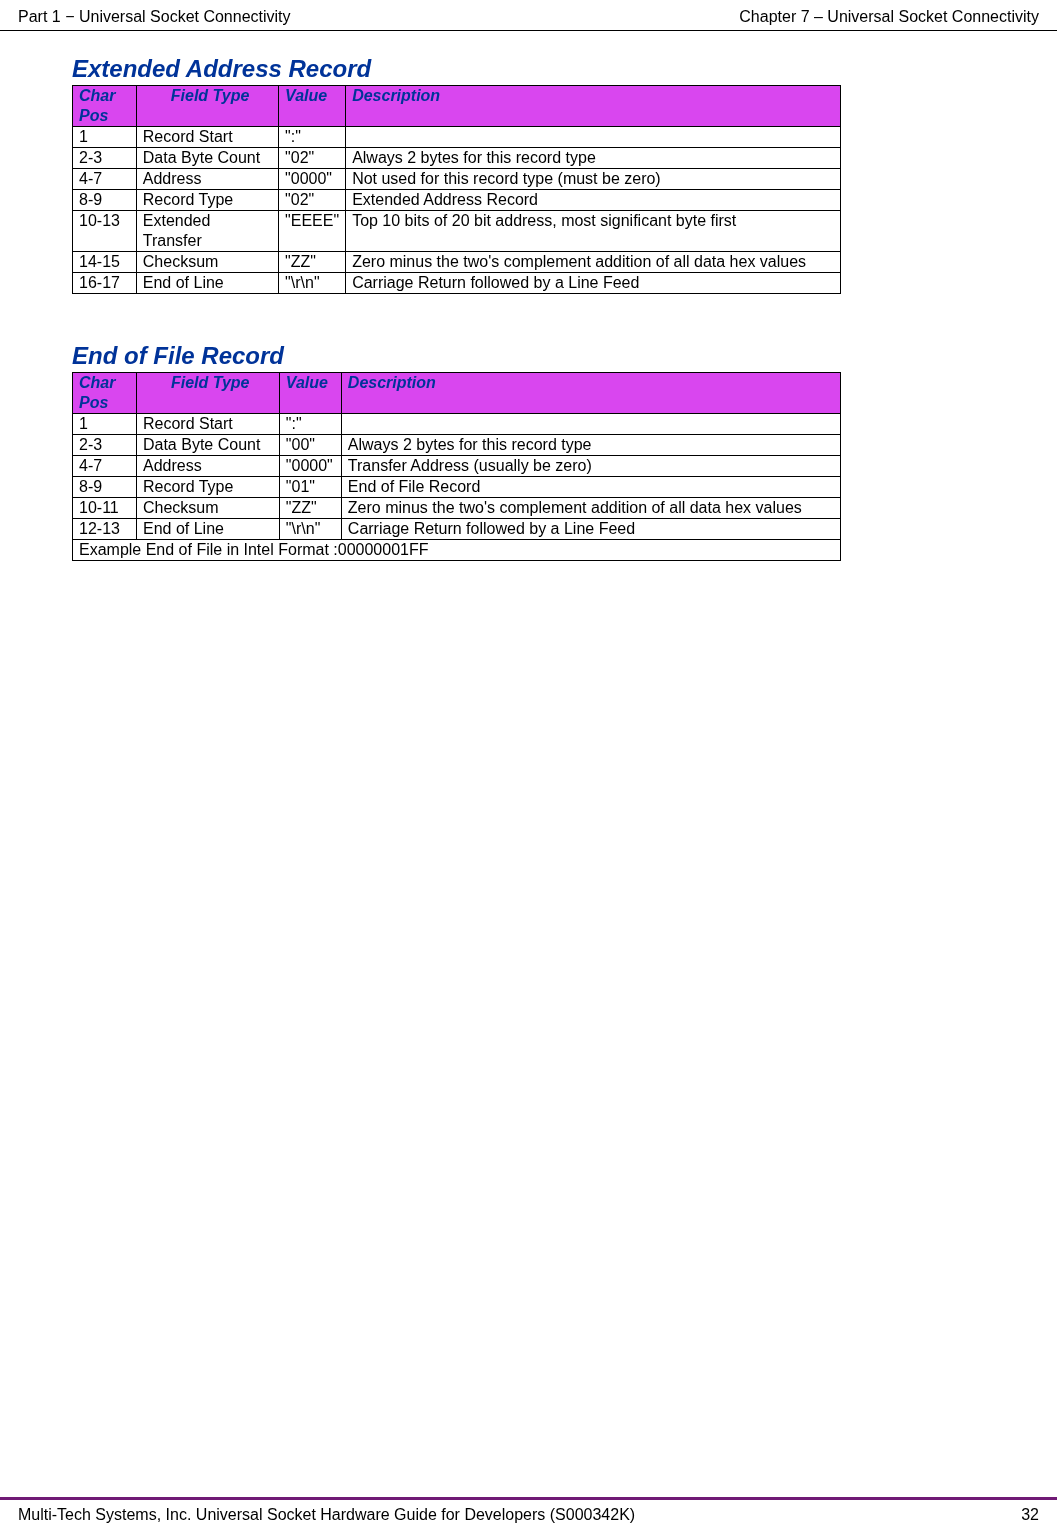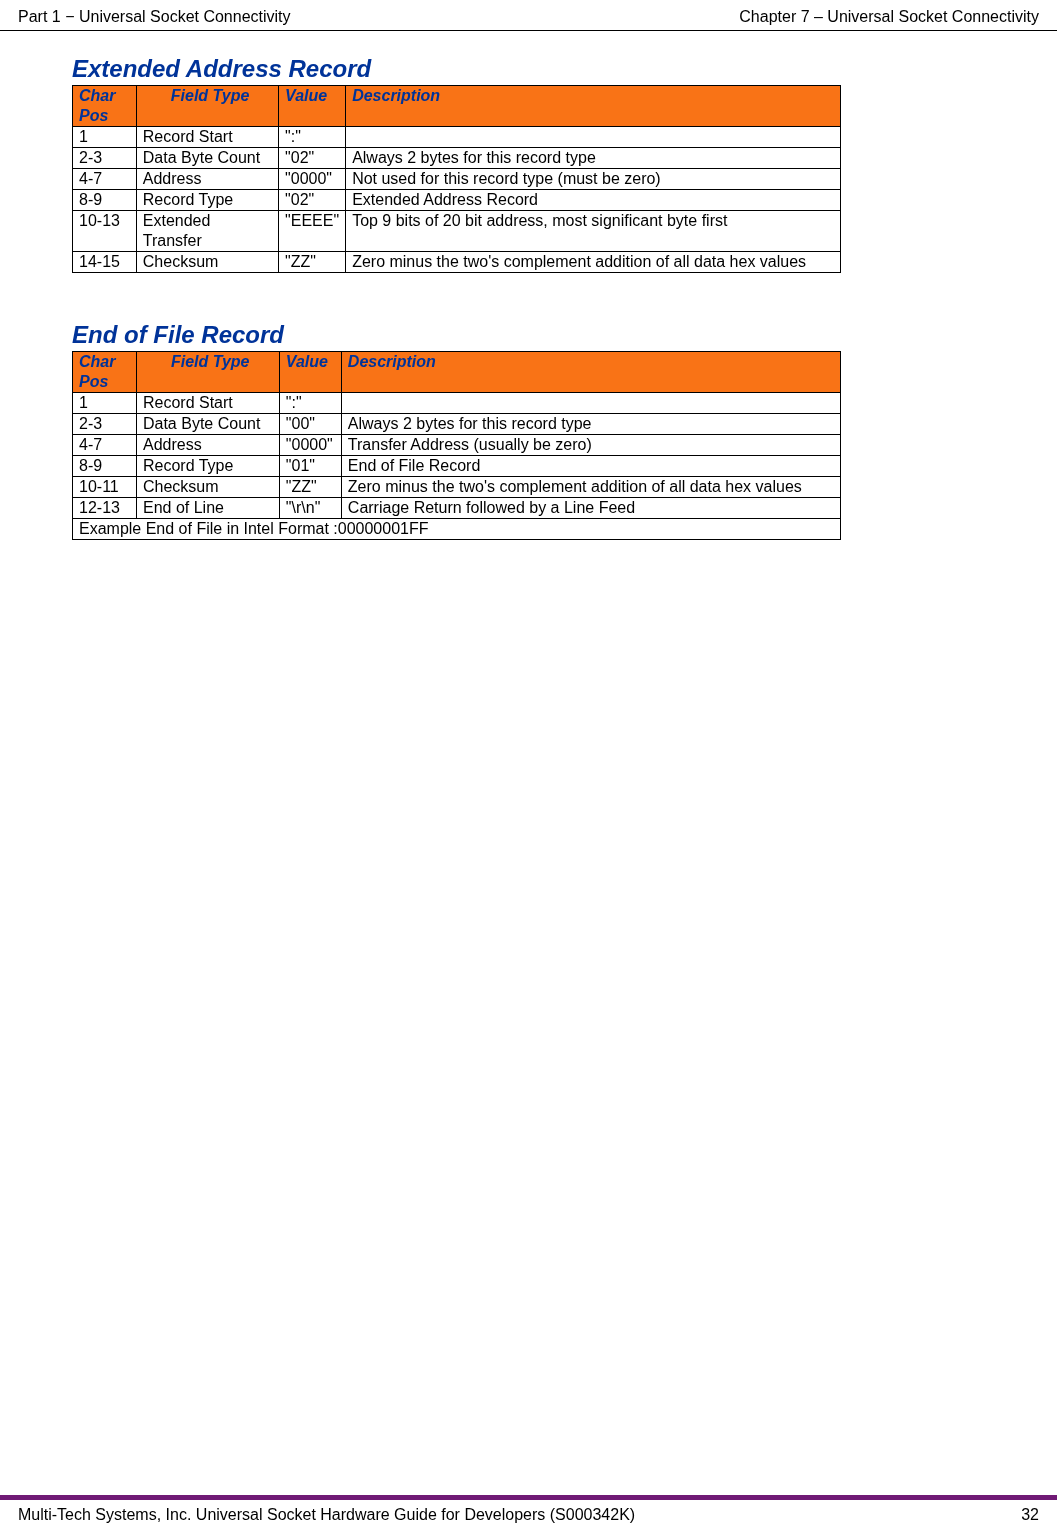--- a/index.html
+++ b/index.html
@@ -46,7 +46,7 @@
       height: 20px;
     }
     th {
-      background: #f97316;
+      background: #d946ef;
       color: #003399;
       font-weight: bold;
       font-style: italic;

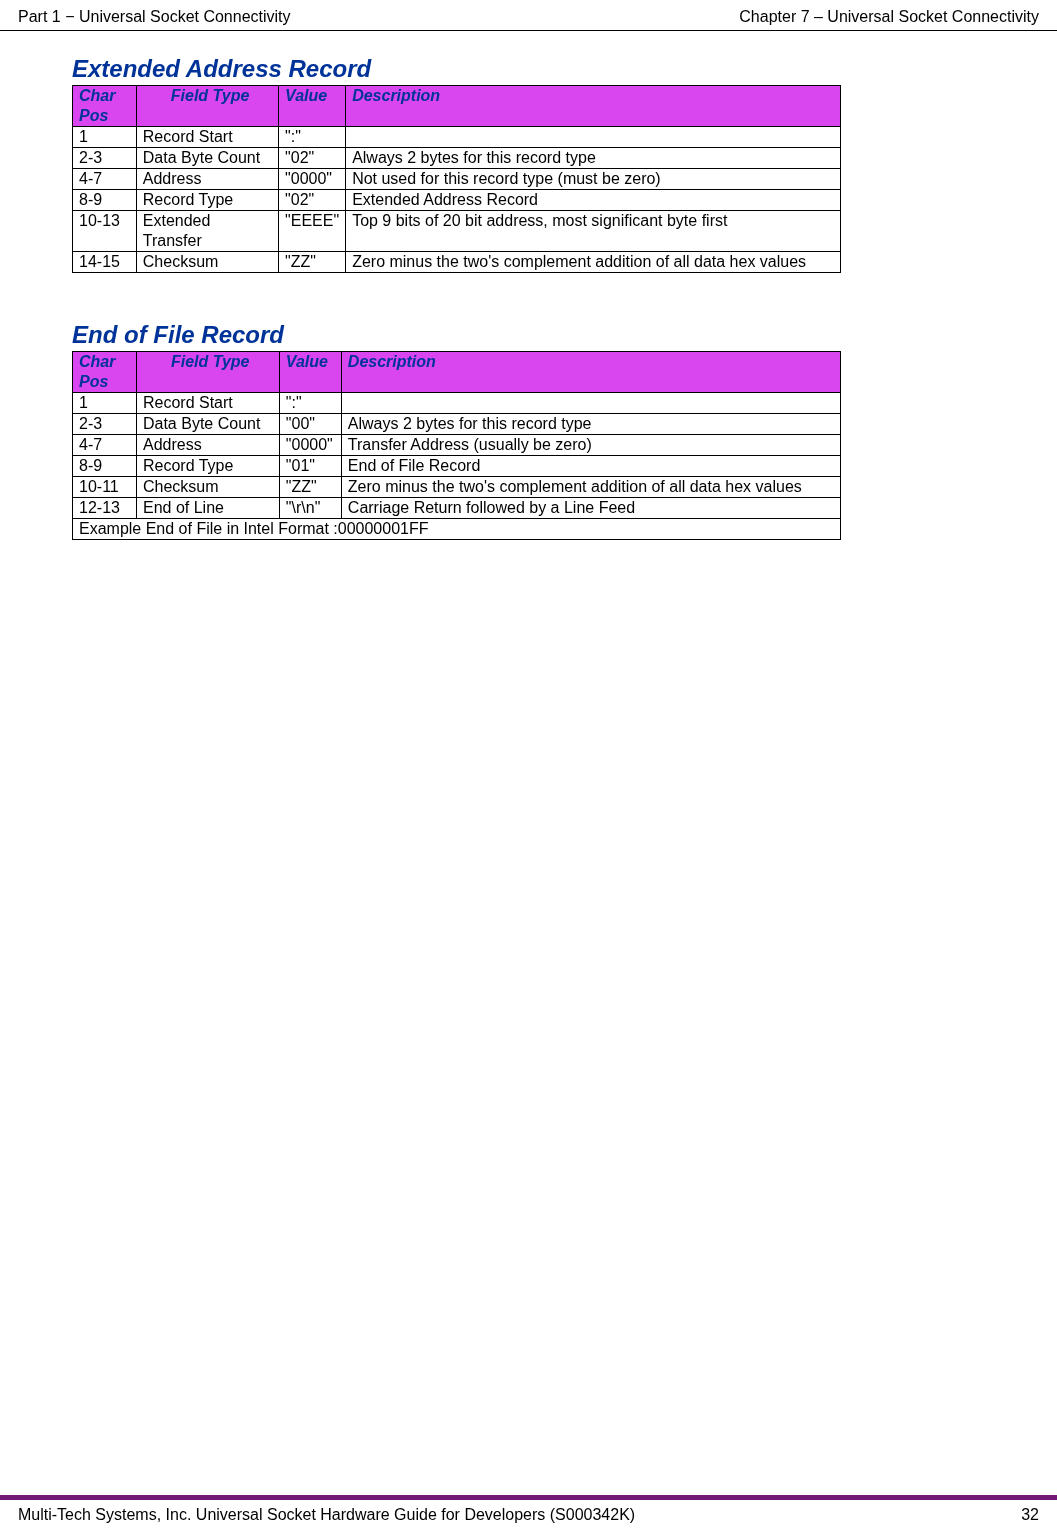--- a/index.html
+++ b/index.html
@@ -114,7 +114,7 @@
           <td>10-13</td>
           <td>Extended Transfer</td>
           <td>"EEEE"</td>
-          <td>Top 9 bits of 20 bit address, most significant byte first</td>
+          <td>Top 10 bits of 20 bit address, most significant byte first</td>
         </tr>
     <tr>
           <td>14-15</td>

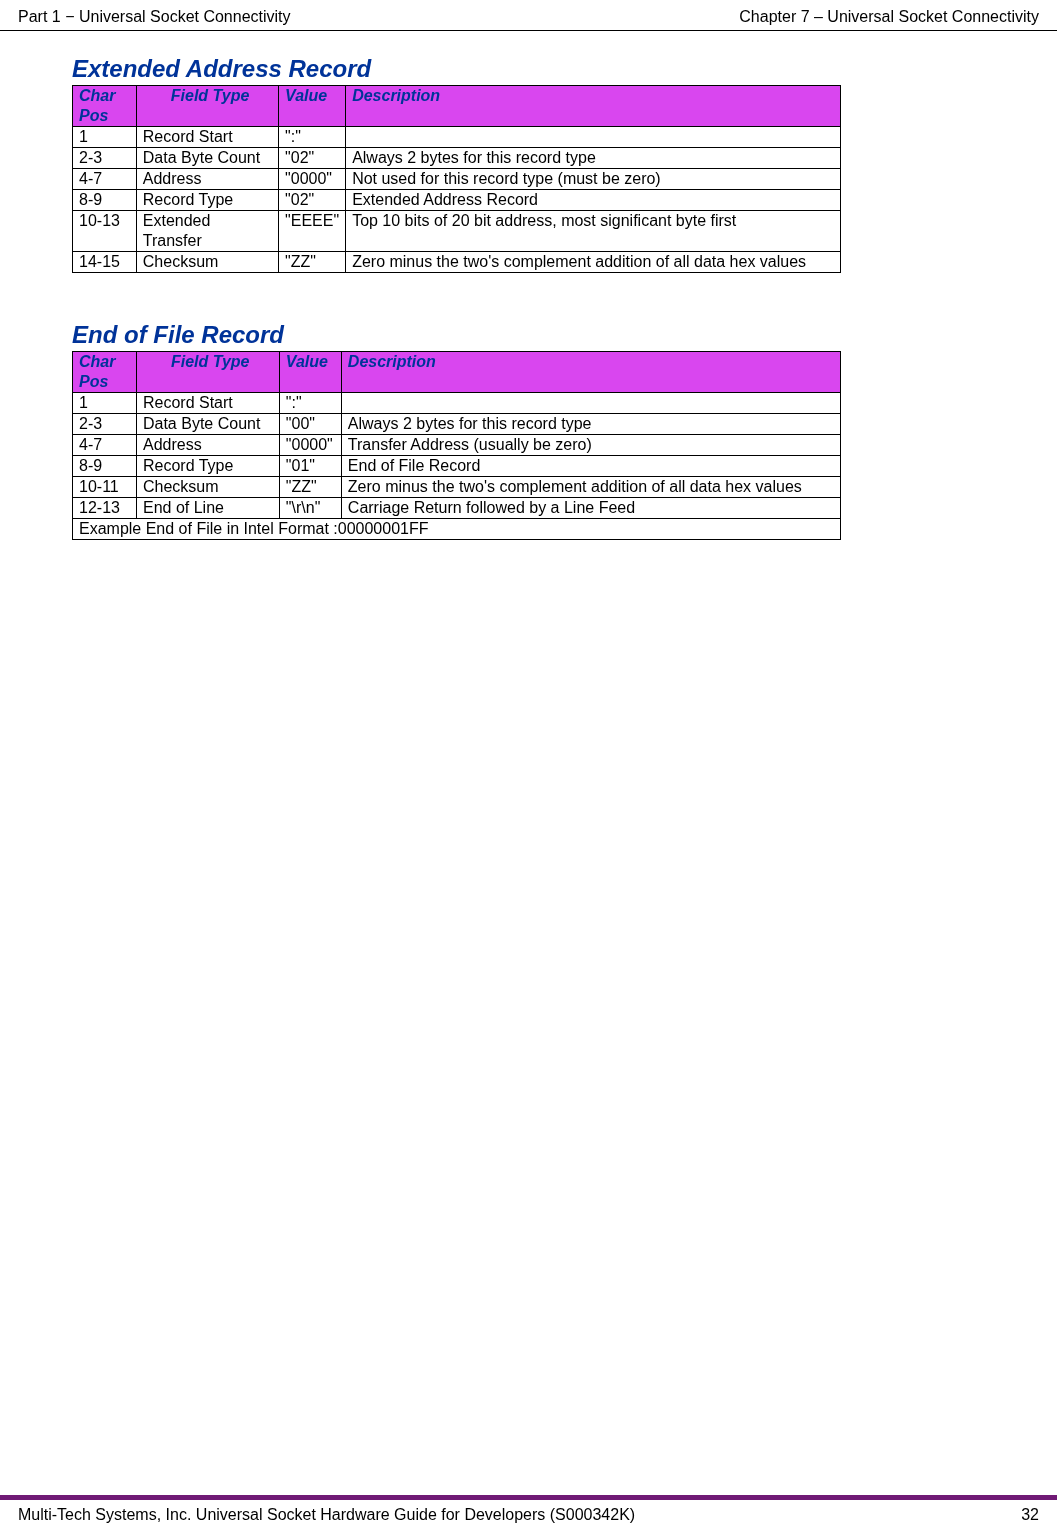--- a/index.html
+++ b/index.html
@@ -122,6 +122,12 @@
           <td>"ZZ"</td>
           <td>Zero minus the two's complement addition of all data hex values</td>
         </tr>
+    <tr>
+          <td>16-17</td>
+          <td>End of Line</td>
+          <td>"\r\n"</td>
+          <td>Carriage Return followed by a Line Feed</td>
+        </tr>
   </tbody>
     </table>
 

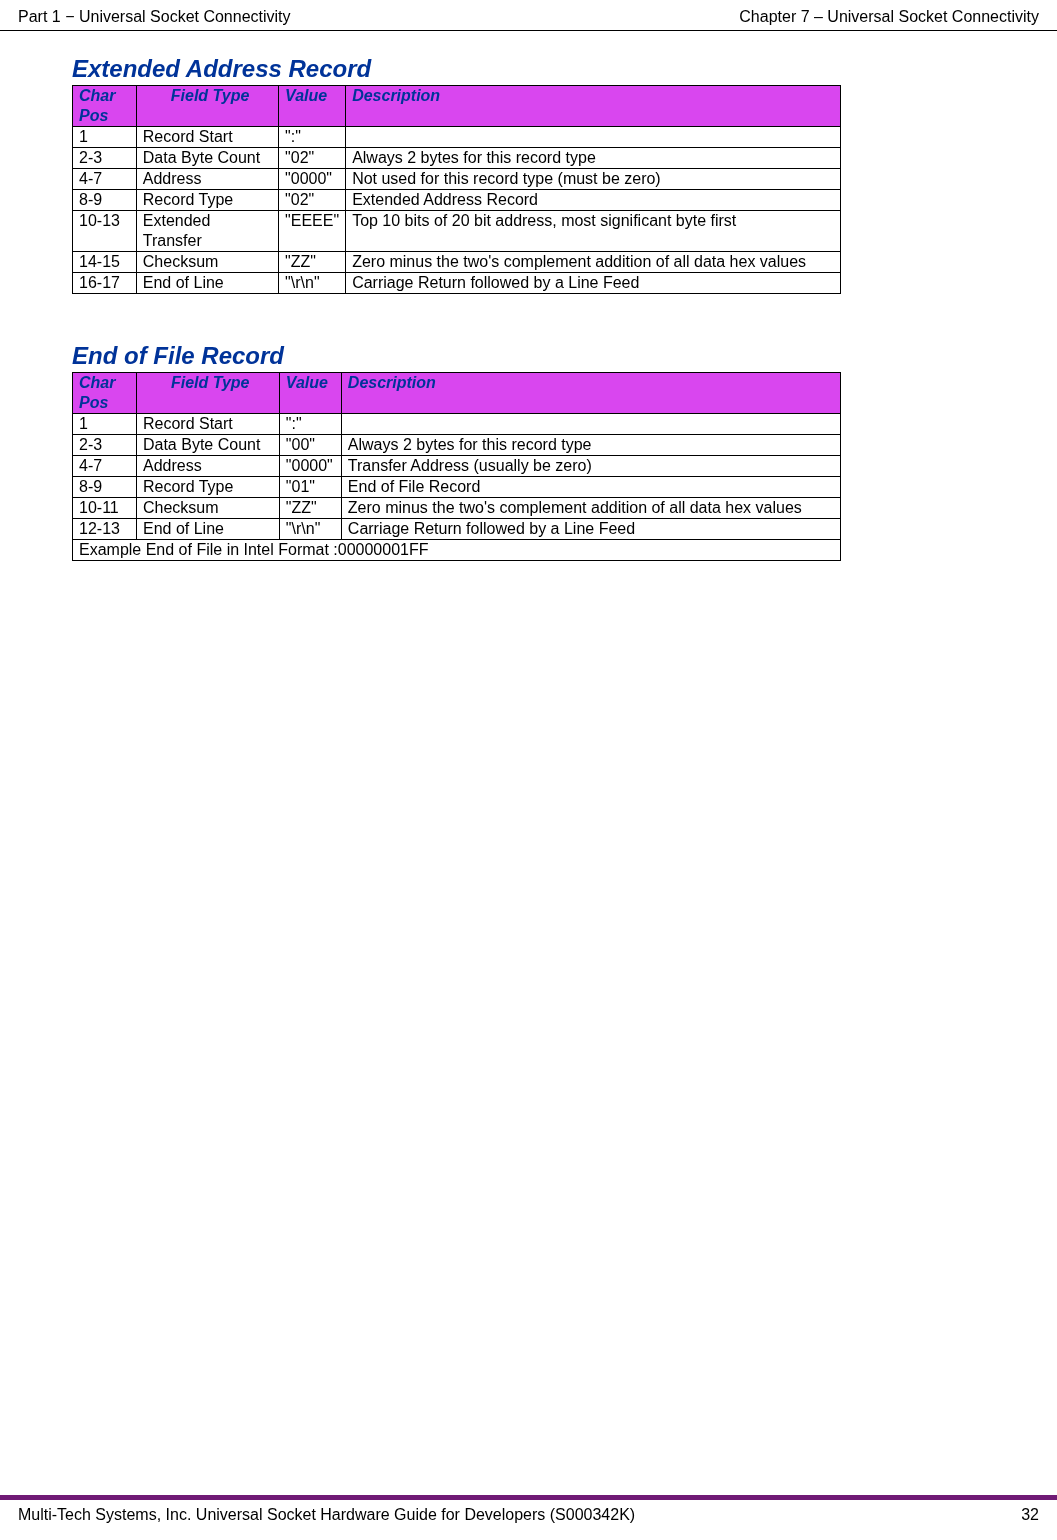--- a/index.html
+++ b/index.html
@@ -61,7 +61,7 @@
       left: 0;
       right: 0;
       padding: 6px 18px 0 18px;
-      border-top: 5px solid #701a75;
+      border-top: 3px solid #701a75;
       display: flex;
       justify-content: space-between;
       font-size: 16px;

